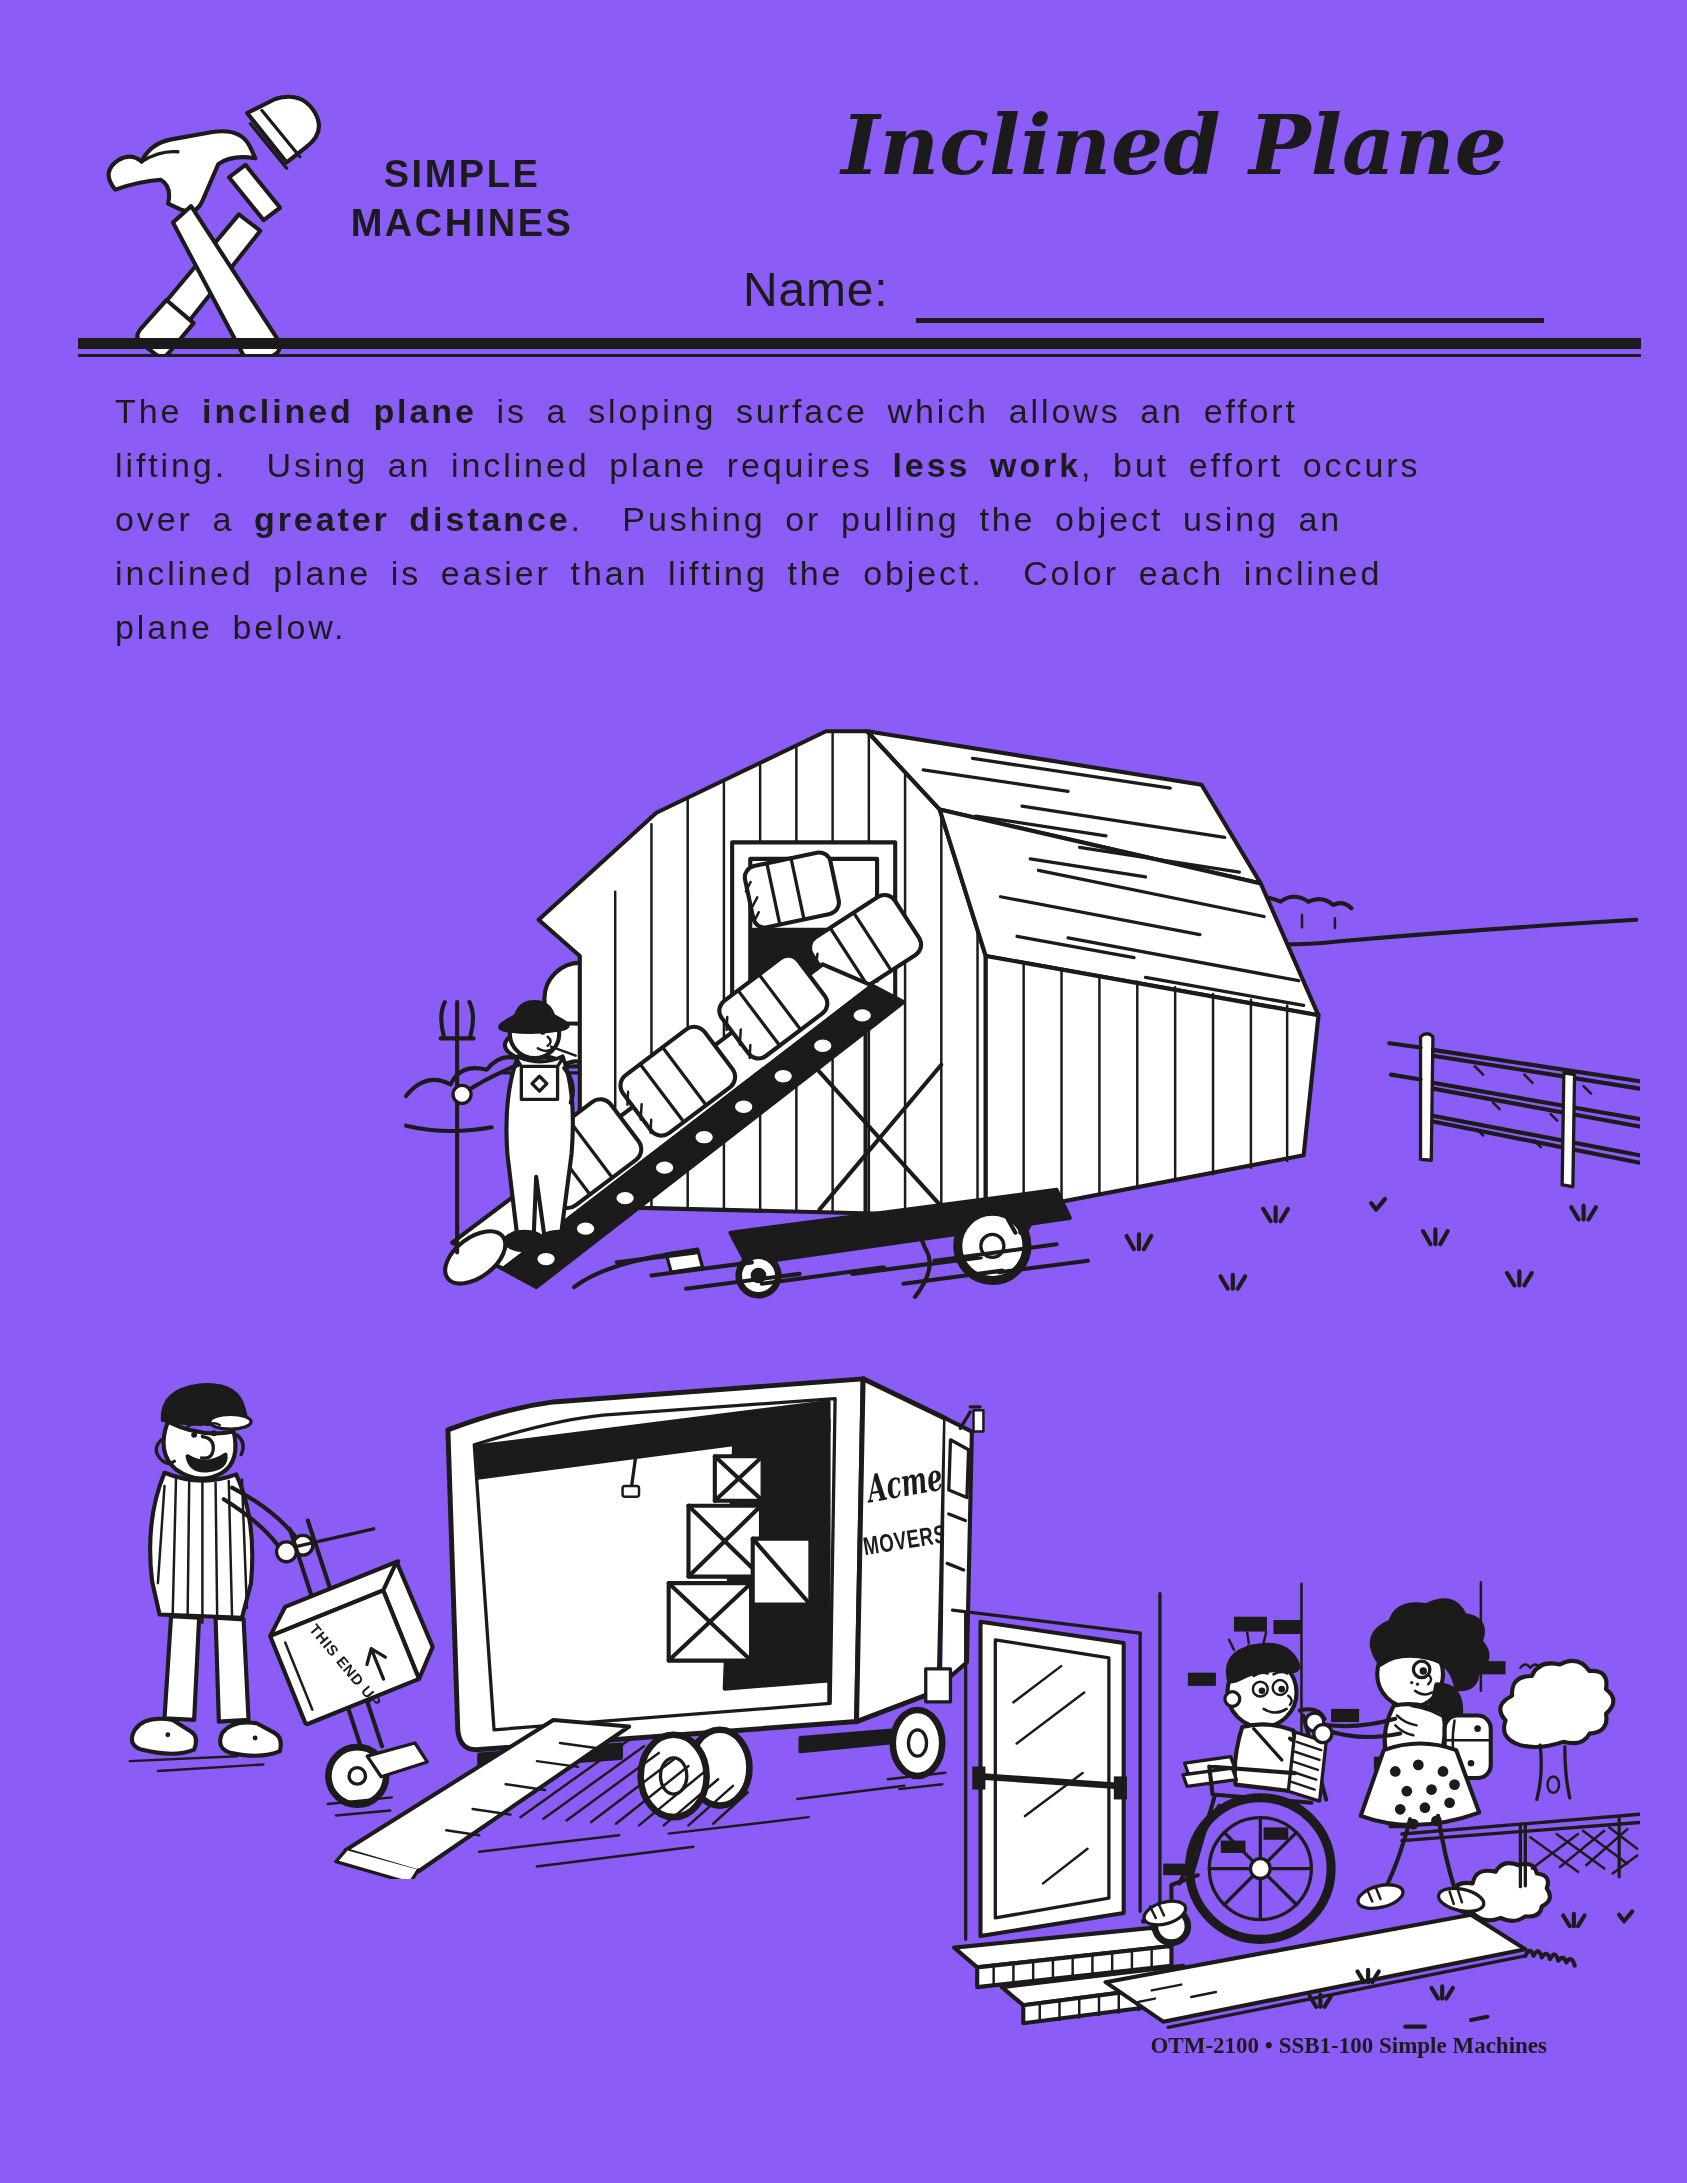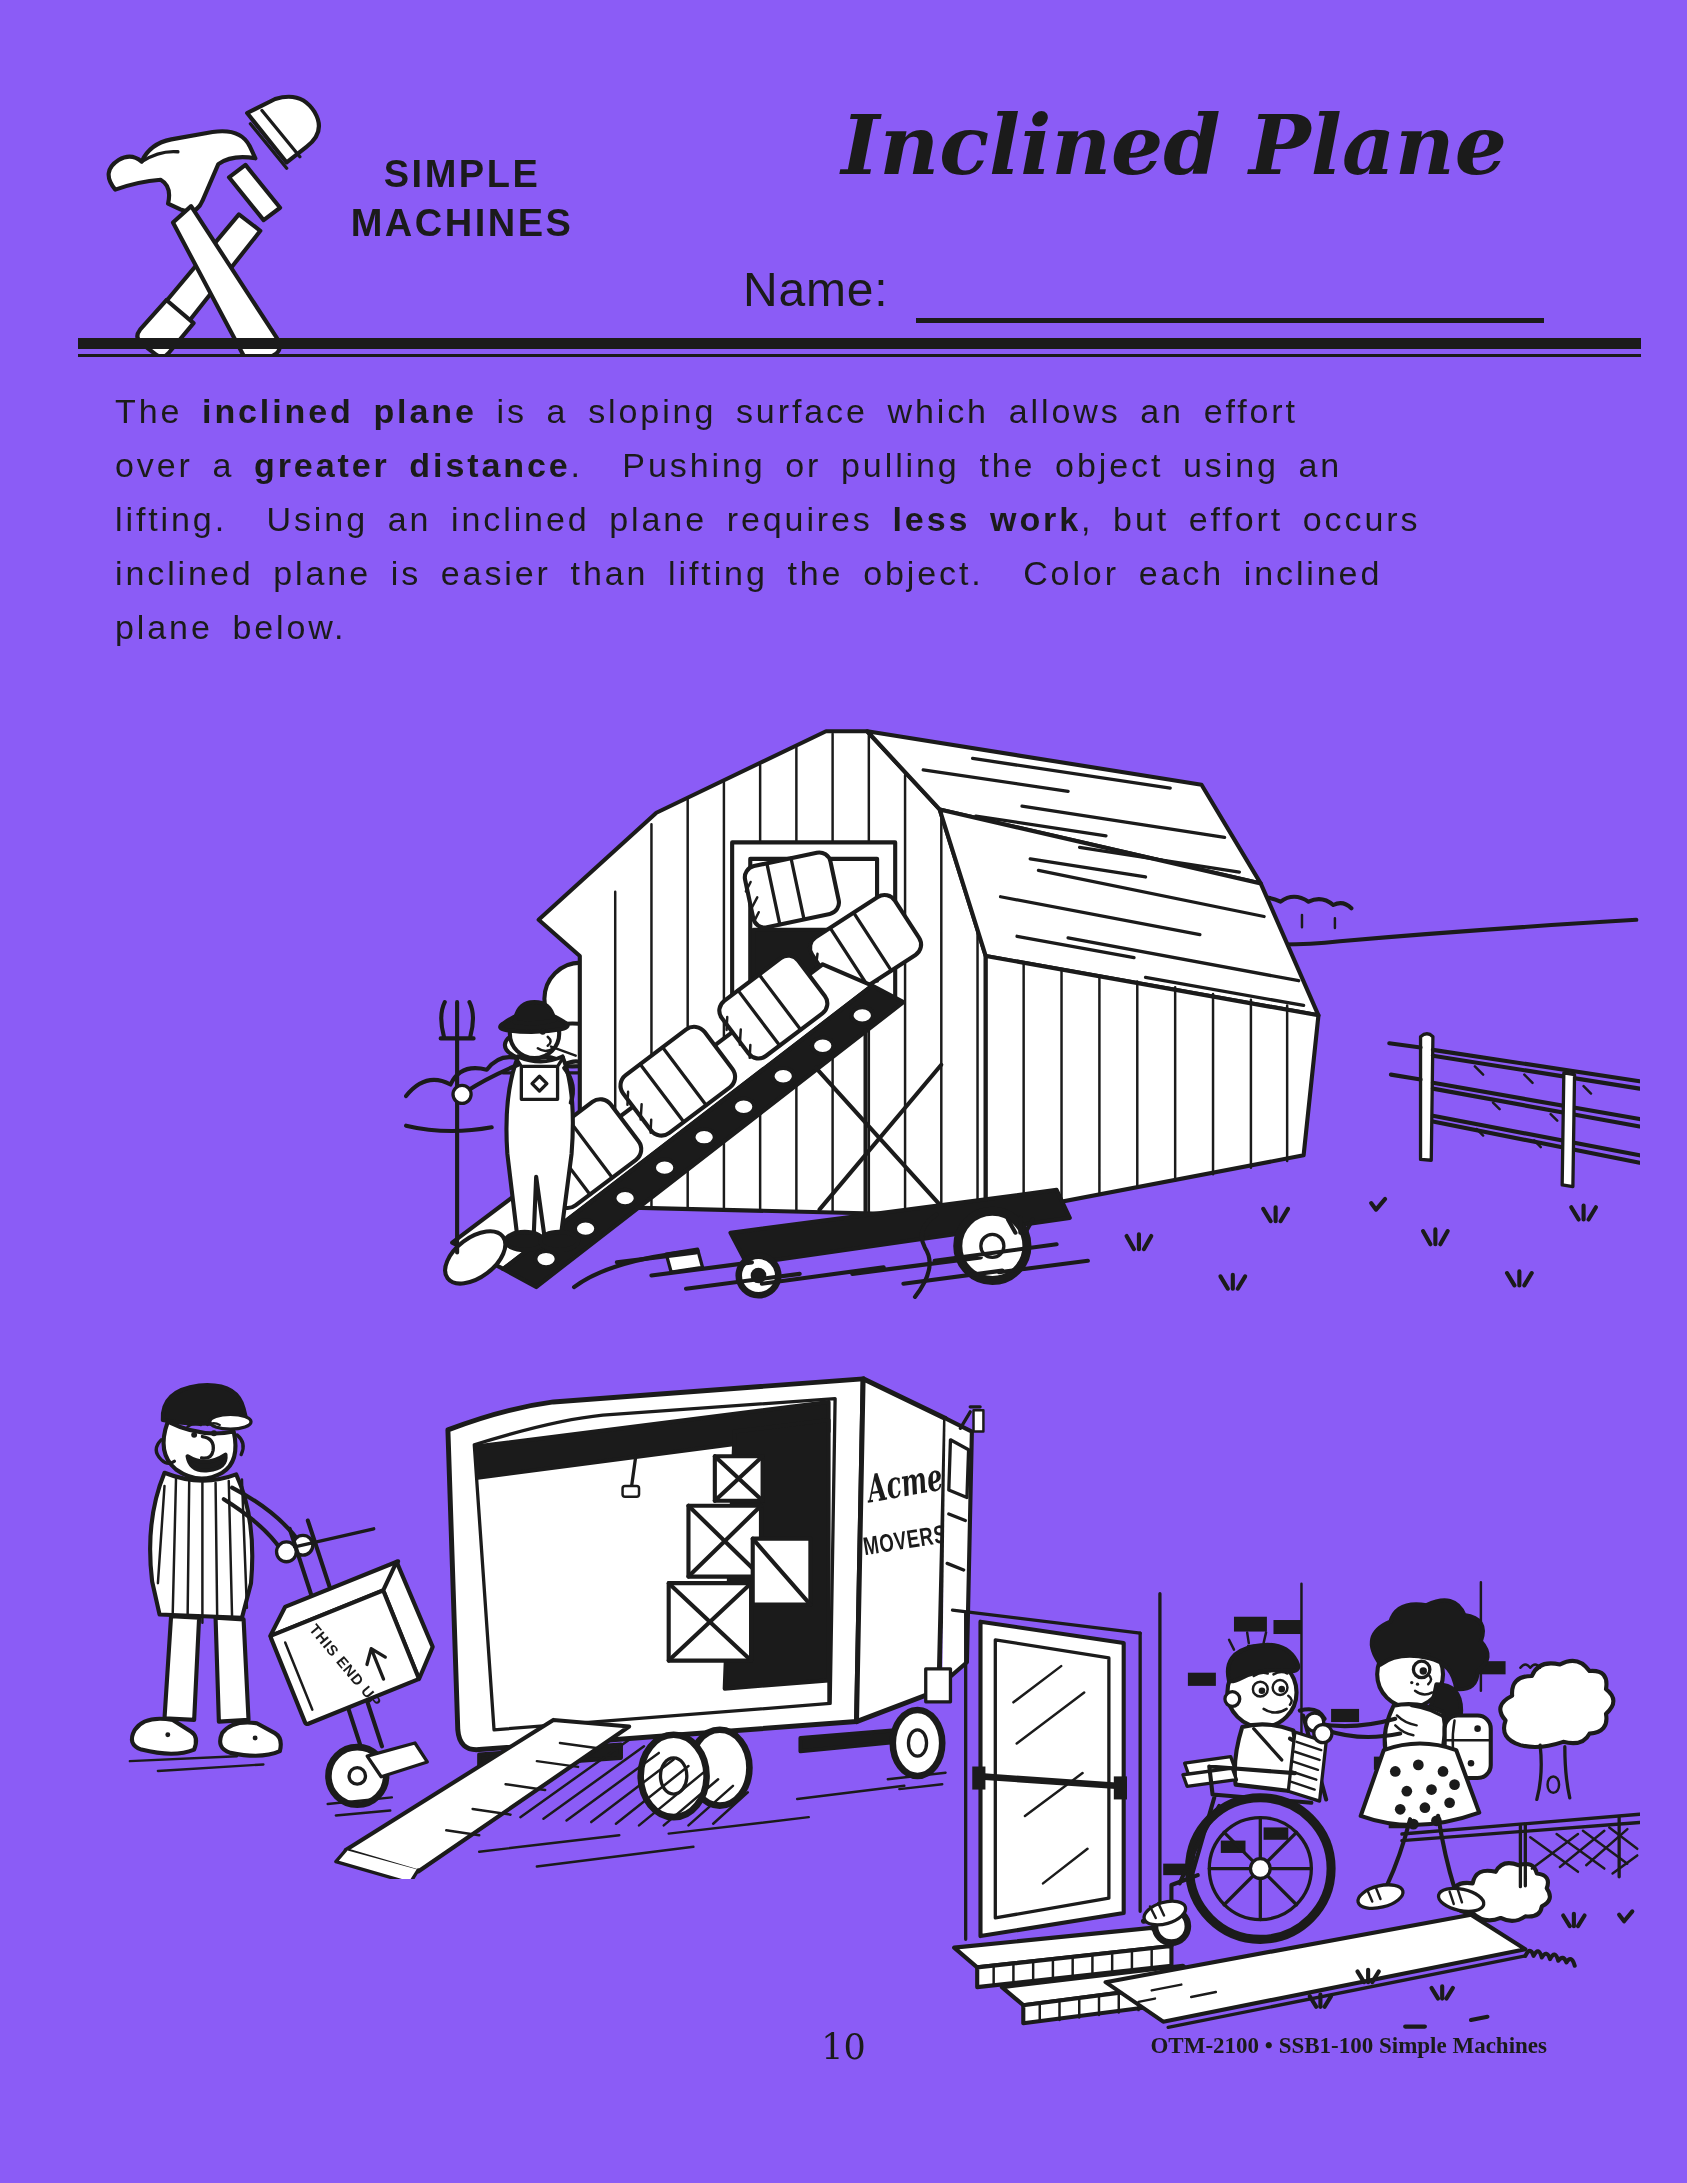--- a/index.html
+++ b/index.html
@@ -97,8 +97,8 @@
 
   <div class="intro">
     <div class="intro-line"><span>The </span><strong>inclined plane</strong><span> is a sloping surface which allows an effort</span></div>
+    <div class="intro-line"><span>lifting.  Using an inclined plane requires </span><strong>less work</strong><span>, but effort occurs</span></div>
     <div class="intro-line"><span>over a </span><strong>greater distance</strong><span>.  Pushing or pulling the object using an</span></div>
-    <div class="intro-line"><span>lifting.  Using an inclined plane requires </span><strong>less work</strong><span>, but effort occurs</span></div>
     <div class="intro-line"><span>inclined plane is easier than lifting the object.  Color each inclined</span></div>
     <div class="intro-line"><span>plane below.</span></div>
   </div>

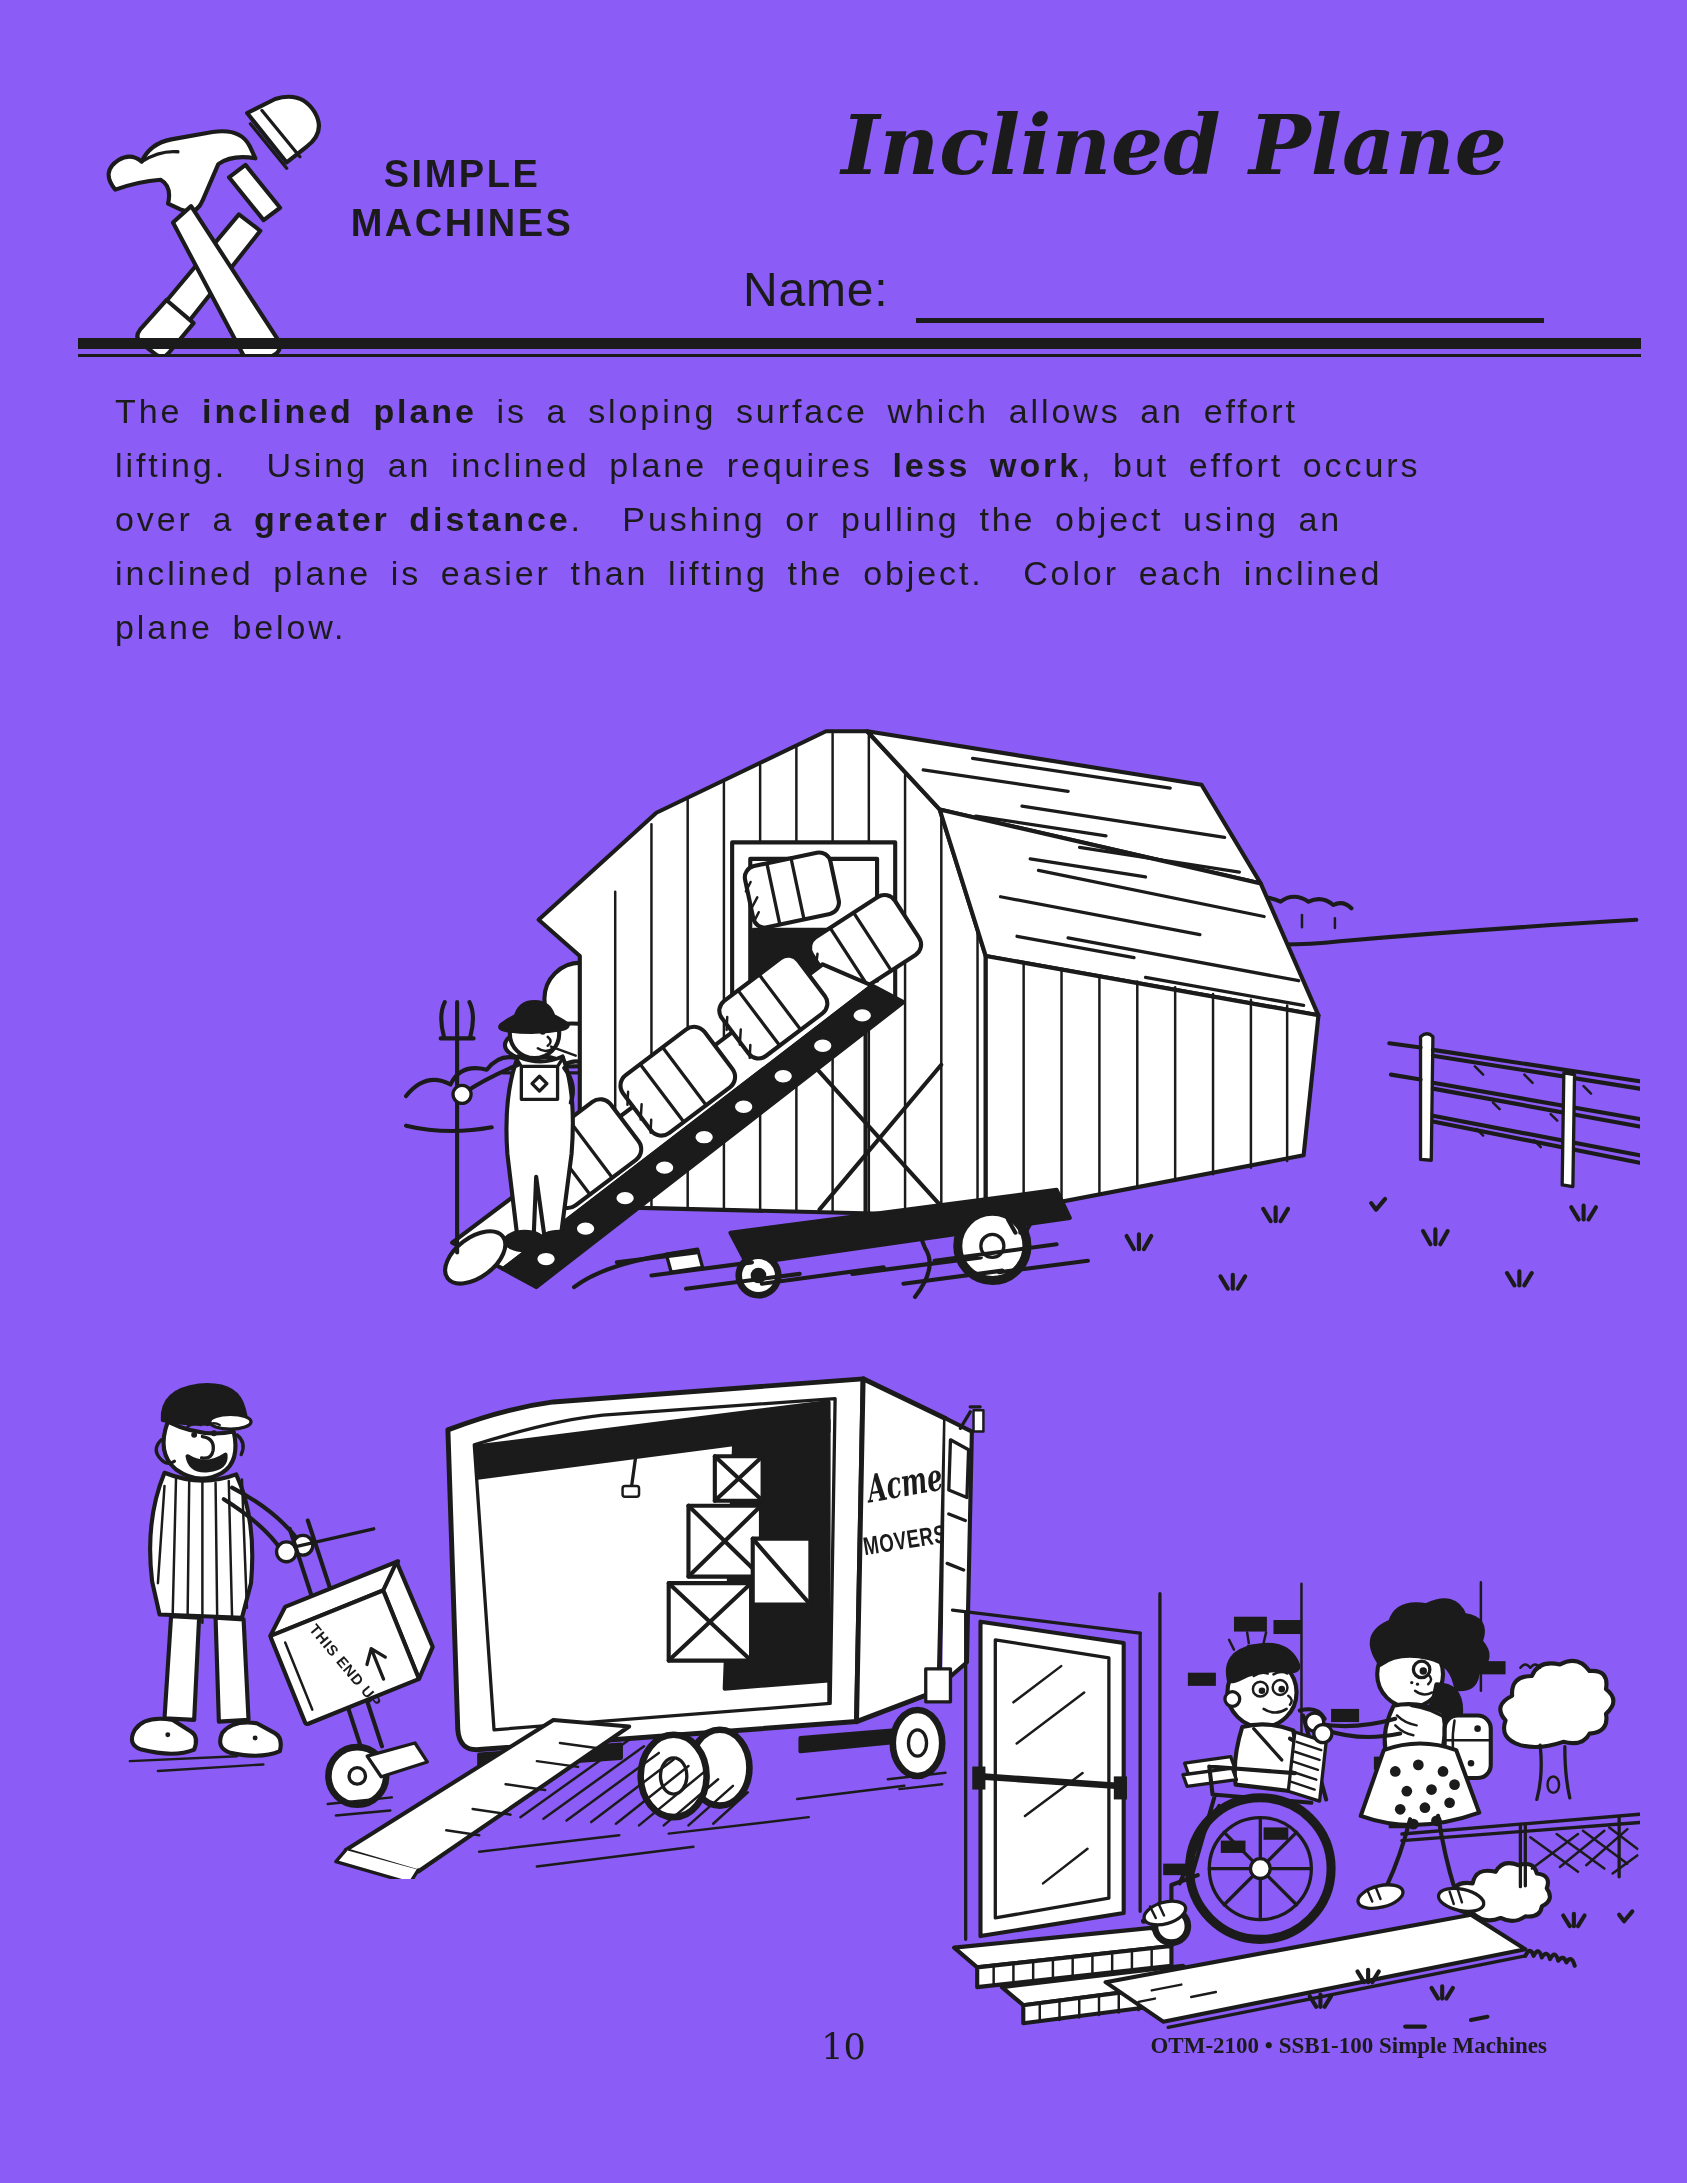--- a/index.html
+++ b/index.html
@@ -448,7 +448,6 @@
     </g>
   </svg>
 
-  <div class="footer-center">10</div>
   <div class="footer-right">OTM-2100 • SSB1-100 Simple Machines</div>
 
 </div>

